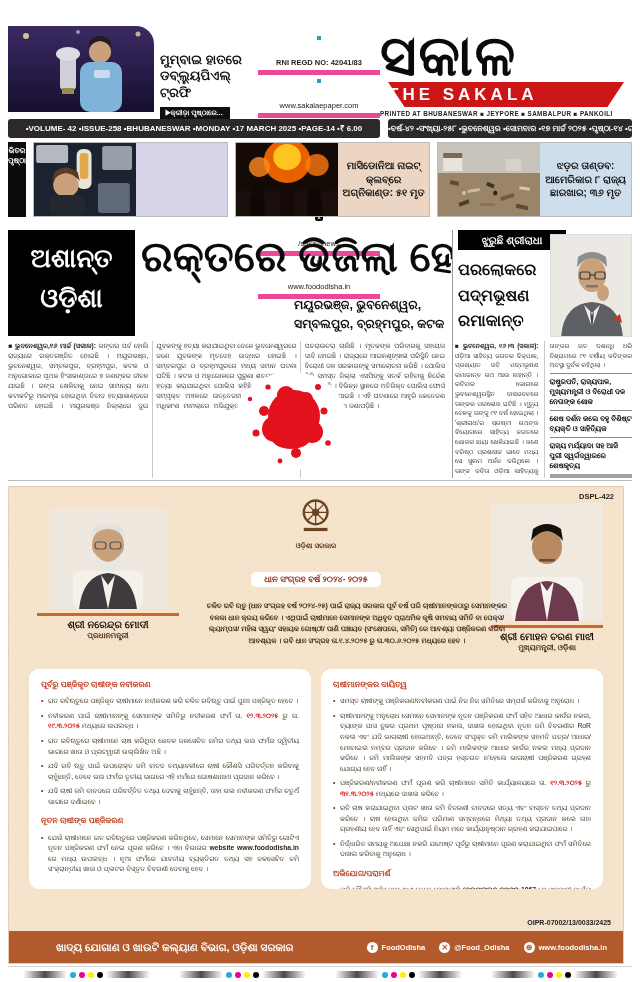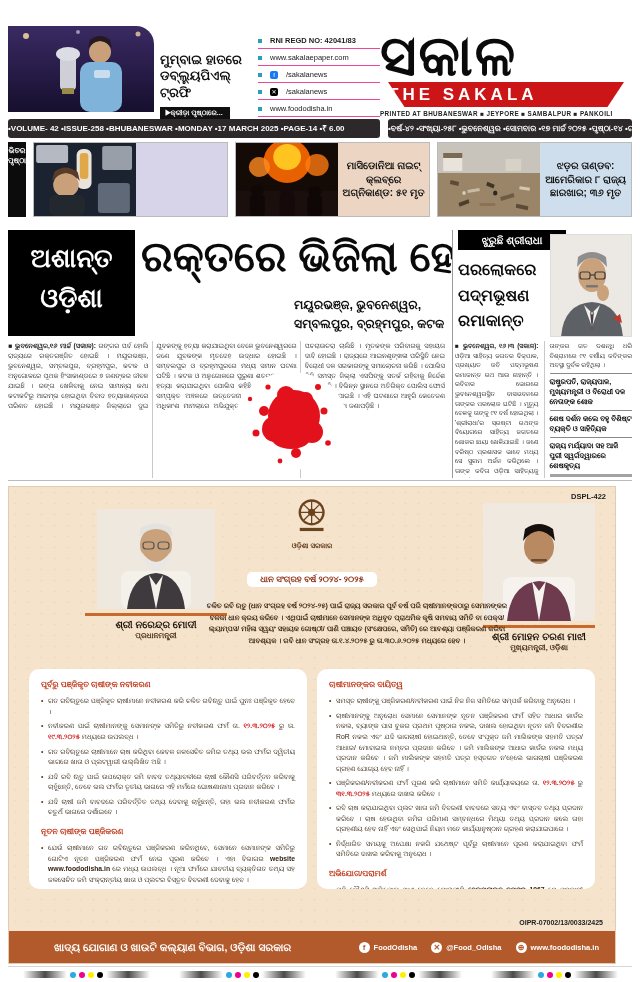--- a/index.html
+++ b/index.html
@@ -16,7 +16,7 @@
   .mh-teaser-title { font-size:13px; font-weight:bold; line-height:1.25; color:#0d0d0d; }
   .mh-teaser-link { display:inline-block; margin-top:3px; background:#101010; color:#fff; font-size:7px; font-weight:bold; padding:2px 7px 2px 5px; }
   .mh-contacts { width:122px; flex:none; padding-top:6px; }
-  .contact-row { display:flex; align-items:center; gap:8px; border-bottom:1px solid #ec4899; padding:4px 0 3px 0; font-size:7.5px; color:#222; white-space:nowrap; overflow:hidden; }
+  .contact-row { display:flex; align-items:center; gap:18px; border-bottom:5px solid #ec4899; padding:4px 0 3px 0; font-size:7.5px; color:#222; white-space:nowrap; overflow:hidden;flex-direction:column; }
   .contact-row .sq { width:4px; height:4px; background:#2a9fbc; flex:none; }
   .contact-row.bold { font-weight:bold; }
   .mini-ic { display:inline-flex; align-items:center; justify-content:center; width:8px; height:8px; font-size:6px; color:#fff; border-radius:2px; flex:none; }

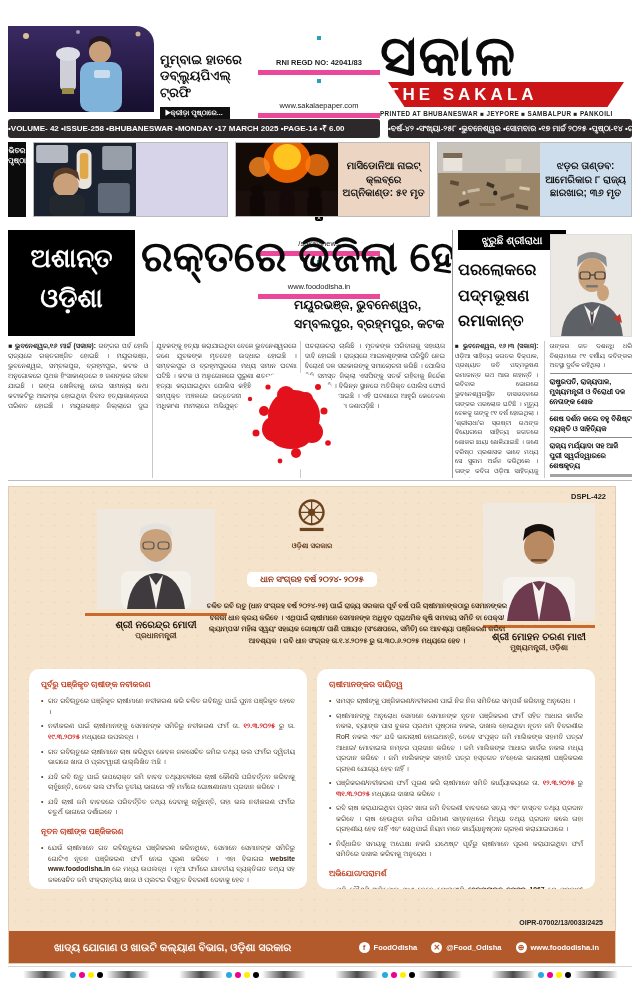--- a/index.html
+++ b/index.html
@@ -30,7 +30,7 @@
   .logo-printed { margin-top:3px; font-size:6.3px; font-weight:bold; color:#222; letter-spacing:.4px; }
   
   .infobar-l, .infobar-r { position:absolute; top:119px; height:19px; background:#2d292a; border-radius:3px;
-    color:#fff; font-size:8px; font-weight:bold; line-height:19px; white-space:nowrap; overflow:hidden; }
+    color:#fff; font-size:8px; font-weight:bold; text-align:center; line-height:19px; white-space:nowrap; overflow:hidden; }
   .infobar-l { left:8px; width:372px; }
   .infobar-r { right:8px; width:244px; }
   

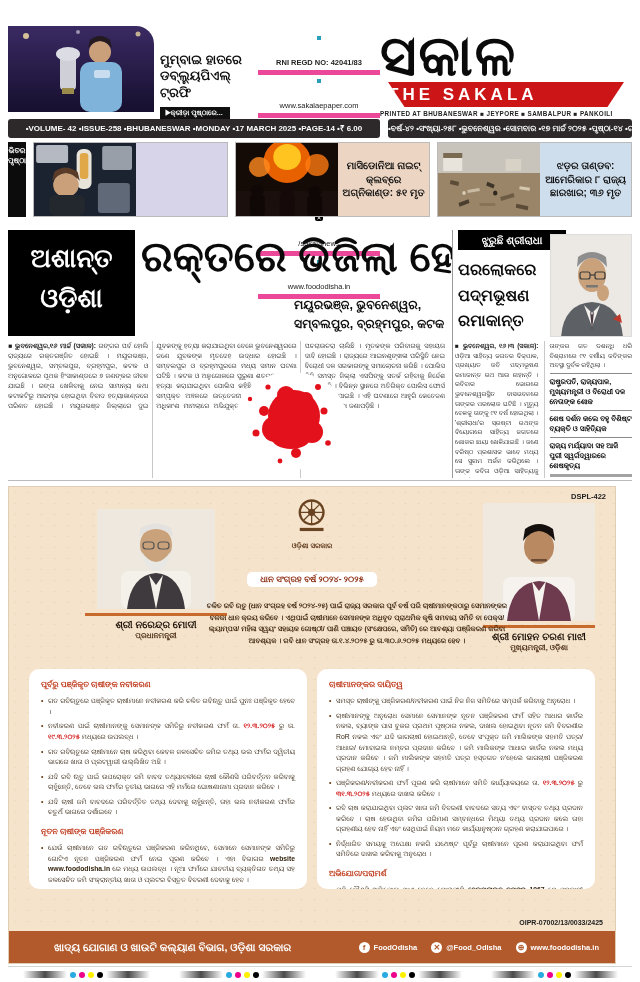--- a/index.html
+++ b/index.html
@@ -73,7 +73,7 @@
   .rcol.first { padding-right:5px; }
   .subhead-sep { font-size:7.2px; font-weight:bold; text-align:left; line-height:1.4; padding:3px 0;
     border-top:1px solid #8a8a8a; color:#000; }
-  .subhead-sep.last { border-bottom:3px solid #a3a3a3; margin-bottom:21px; }
+  .subhead-sep.last { border-bottom:6px solid #a3a3a3; margin-bottom:21px; }
   .rule { position:absolute; top:480px; left:8px; right:8px; border-top:1px solid #bbb; }
   
   .ad { position:absolute; top:486px; left:8px; right:24px; height:478px; background:#f5e3cc; border:1px solid #e0cdb2;

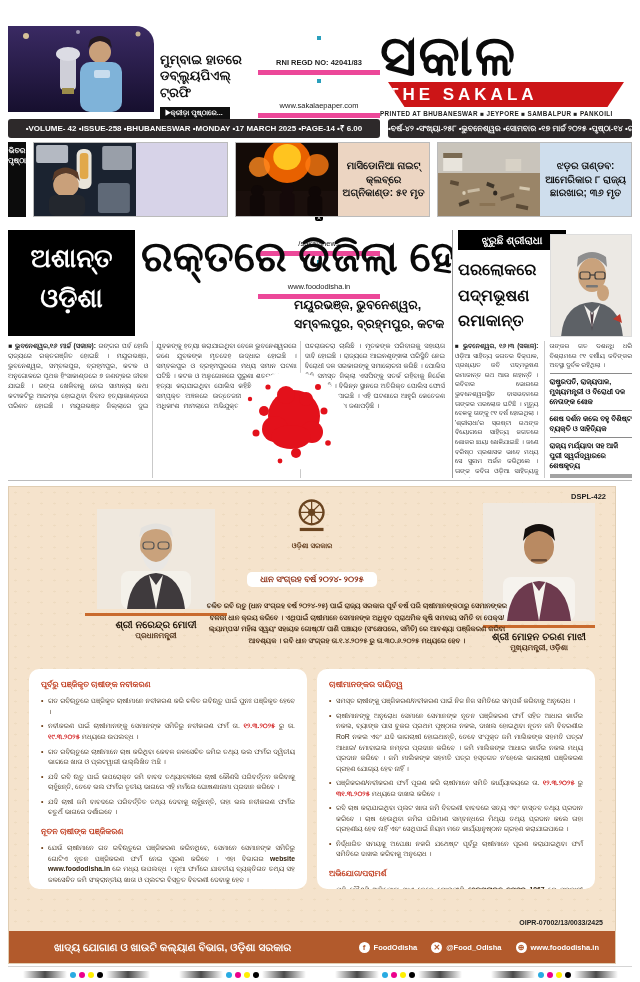--- a/index.html
+++ b/index.html
@@ -76,7 +76,7 @@
   .subhead-sep.last { border-bottom:6px solid #a3a3a3; margin-bottom:21px; }
   .rule { position:absolute; top:480px; left:8px; right:8px; border-top:1px solid #bbb; }
   
-  .ad { position:absolute; top:486px; left:8px; right:24px; height:478px; background:#f5e3cc; border:1px solid #e0cdb2;
+  .ad { position:absolute; top:486px; left:8px; right:16px; height:478px; background:#f5e3cc; border:1px solid #e0cdb2;
     background-image:radial-gradient(#eedbc0 1px, transparent 1.3px); background-size:13px 11px; overflow:hidden; }
   .dspl { position:absolute; top:5px; right:9px; font-size:7.5px; font-weight:bold; color:#222; }
   .emblem-wrap { position:absolute; top:8px; left:50%; transform:translateX(-50%); text-align:center; }

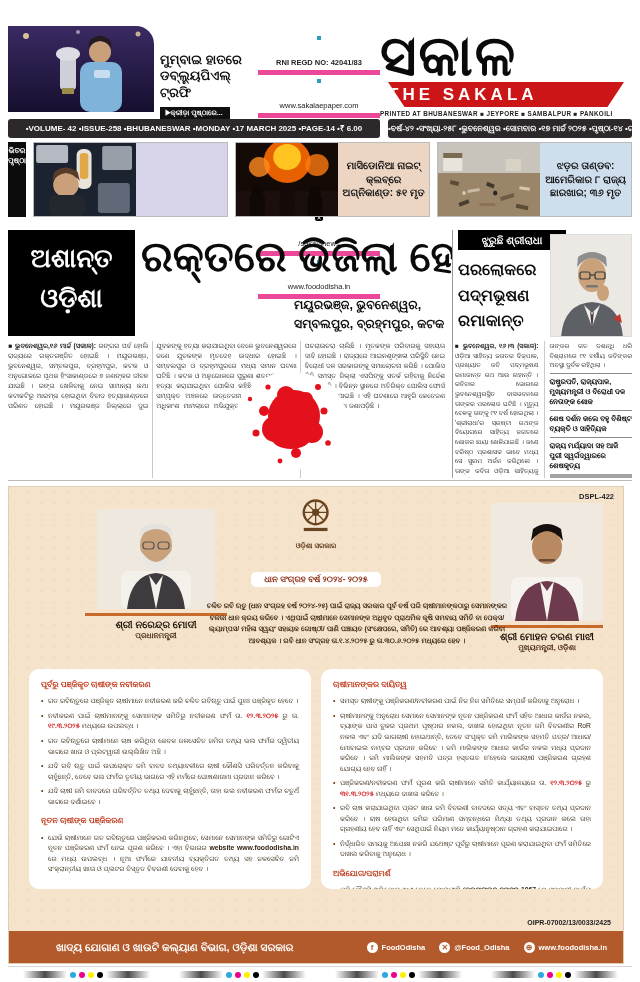--- a/index.html
+++ b/index.html
@@ -90,7 +90,7 @@
   .fig .fimg { border-bottom:3px solid #c96a2d; overflow:hidden; }
   .fig .fname { margin-top:3px; font-size:10px; font-weight:bold; color:#1d1207; }
   .fig .ftitle { font-size:7.5px; font-weight:bold; color:#4a2c14; }
-  .pm-fig { left:28px; top:22px; width:142px;margin-left:48px; }
+  .pm-fig { left:28px; top:22px; width:142px; }
   .cm-fig { right:20px; top:16px; width:112px; }
   .ad-intro { position:absolute; left:196px; top:113px; width:304px; font-size:7px; line-height:1.65;
     text-align:center; color:#40270f; font-weight:bold; }

